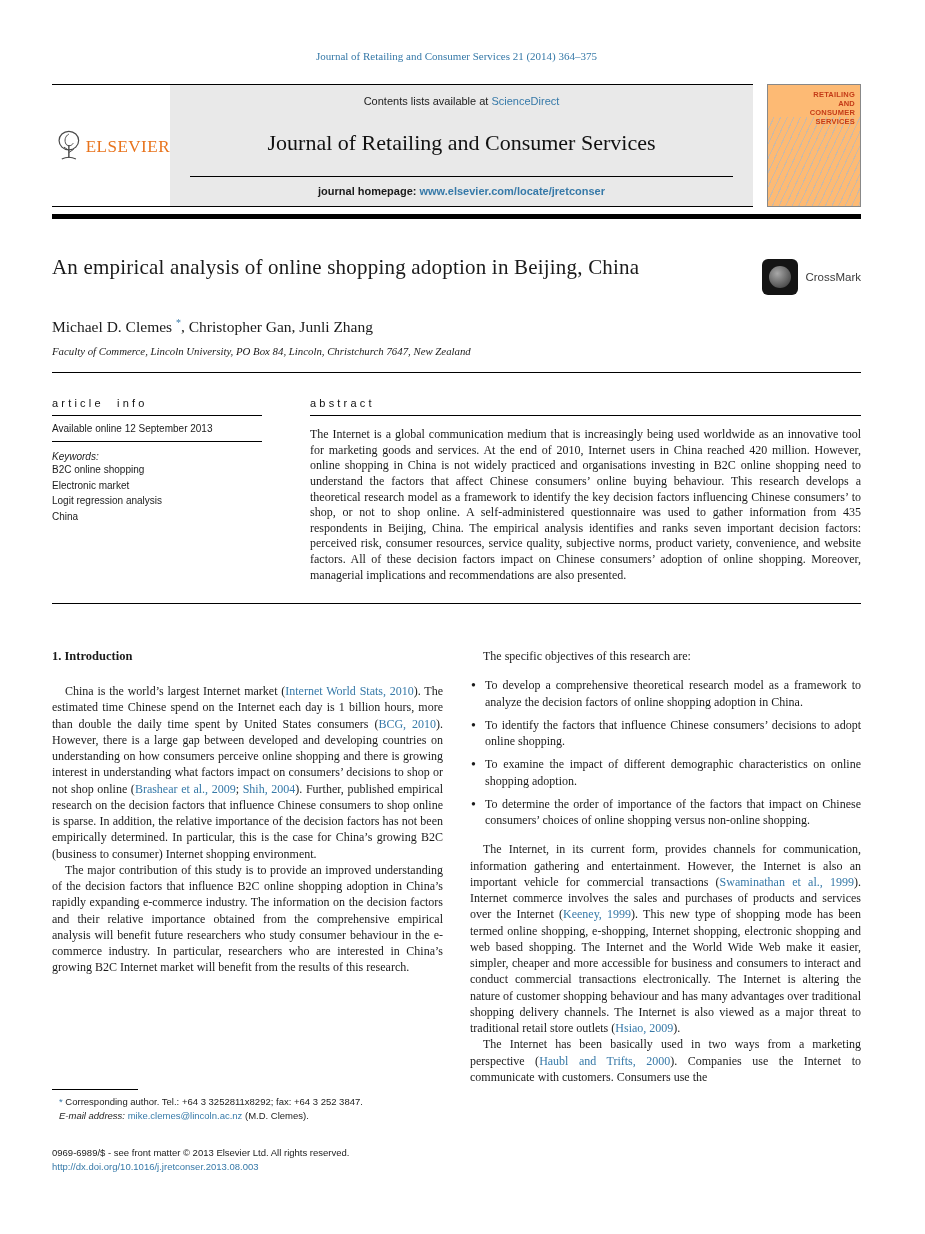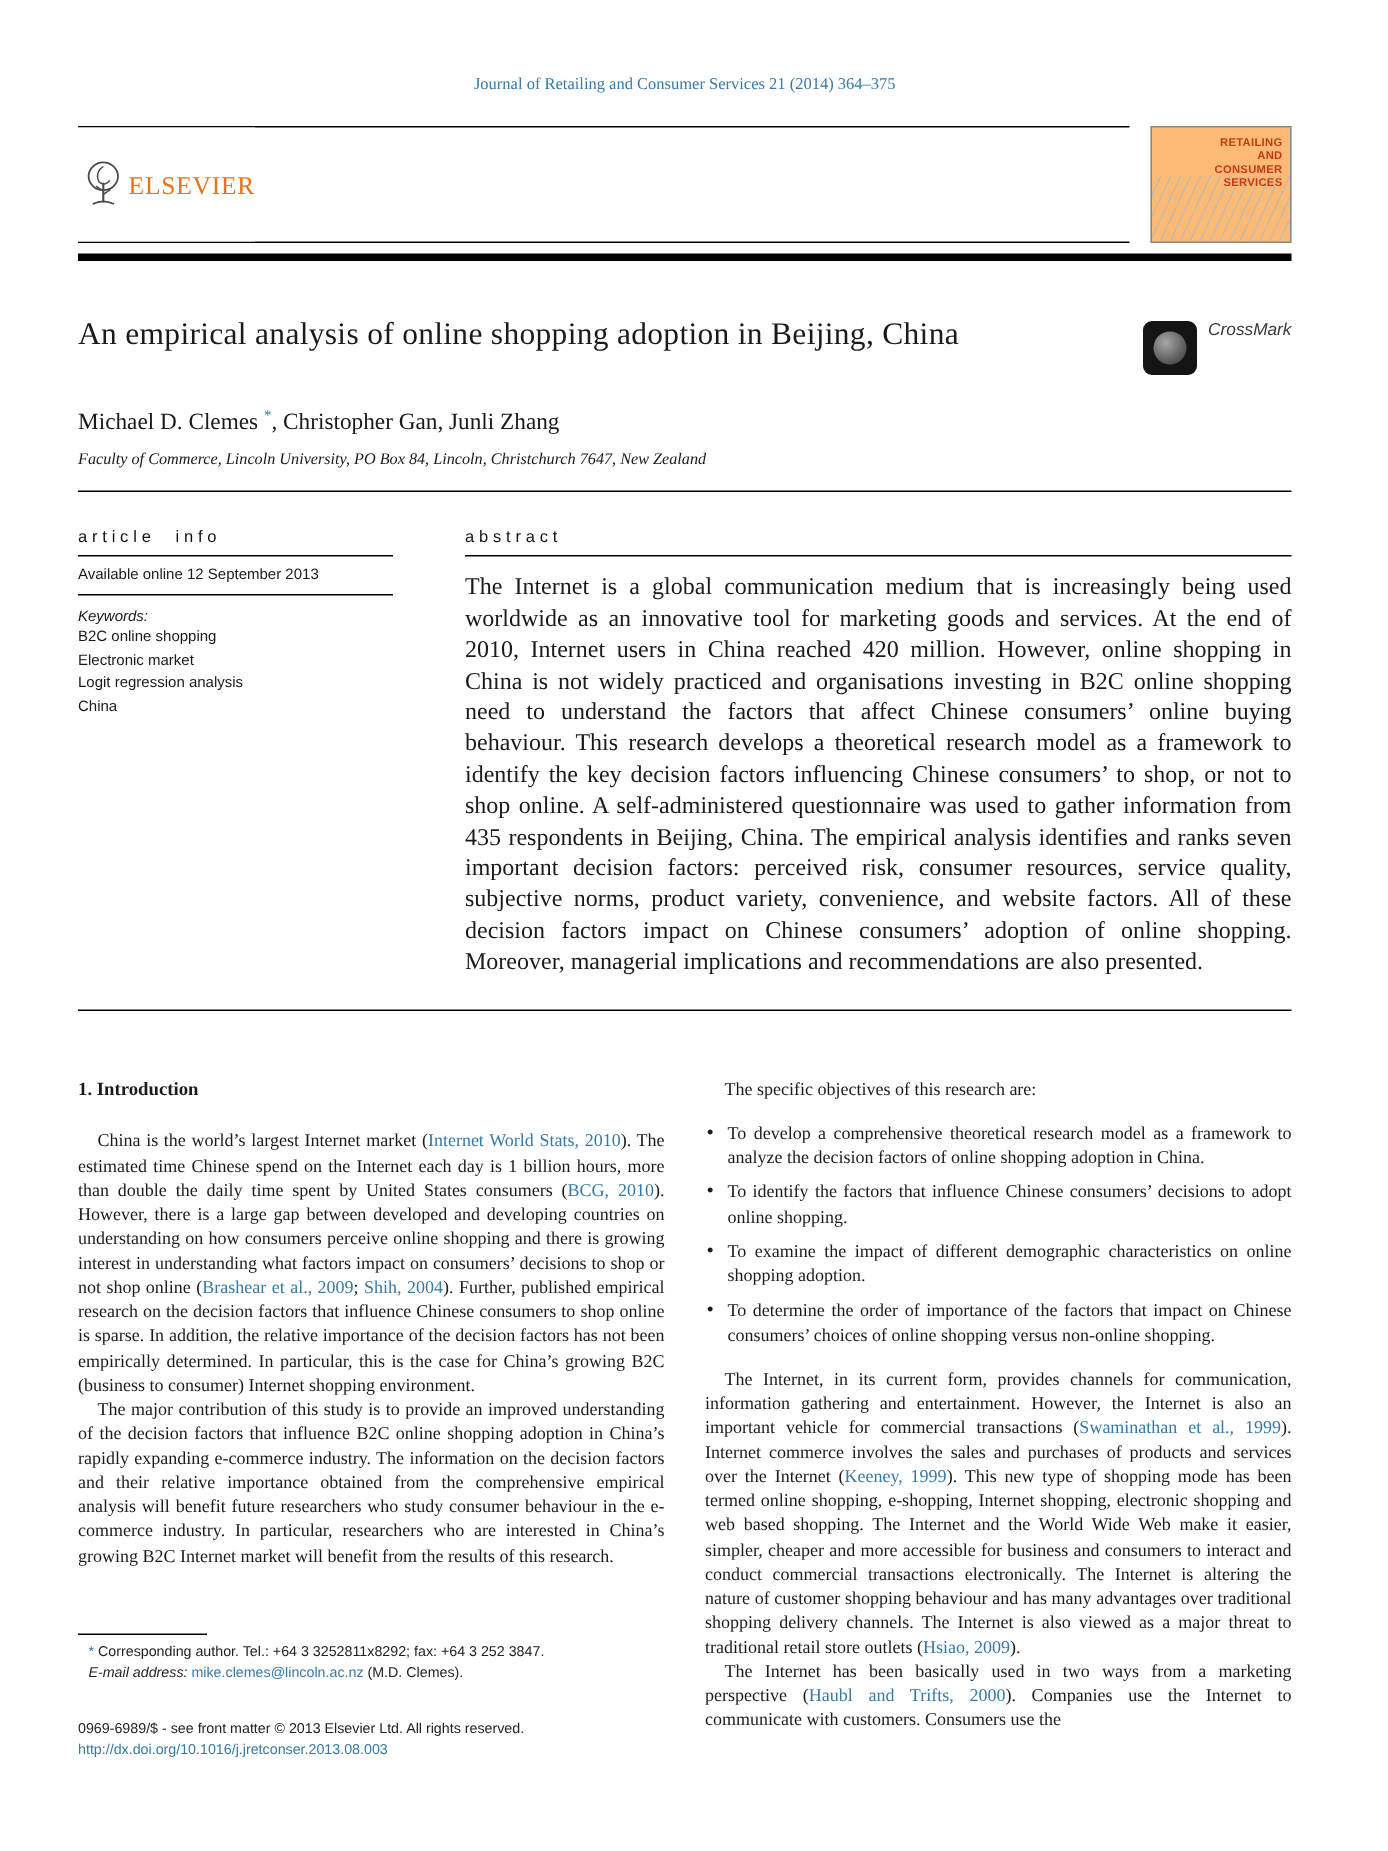--- a/index.html
+++ b/index.html
@@ -93,6 +93,15 @@
           </svg>
           <div class="elsevier-word">ELSEVIER</div>
         </div>
+        <div class="mast-center">
+          <div class="contents-line">
+            <span>Contents lists available at </span><span class="lnk">ScienceDirect</span>
+          </div>
+          <div class="journal-title">Journal of Retailing and Consumer Services</div>
+          <div class="homepage-line">
+            <span>journal homepage: </span><span class="lnk">www.elsevier.com/locate/jretconser</span>
+          </div>
+        </div>
       </div>
       <div class="cover-box">
         <div class="cover-hatch"></div>

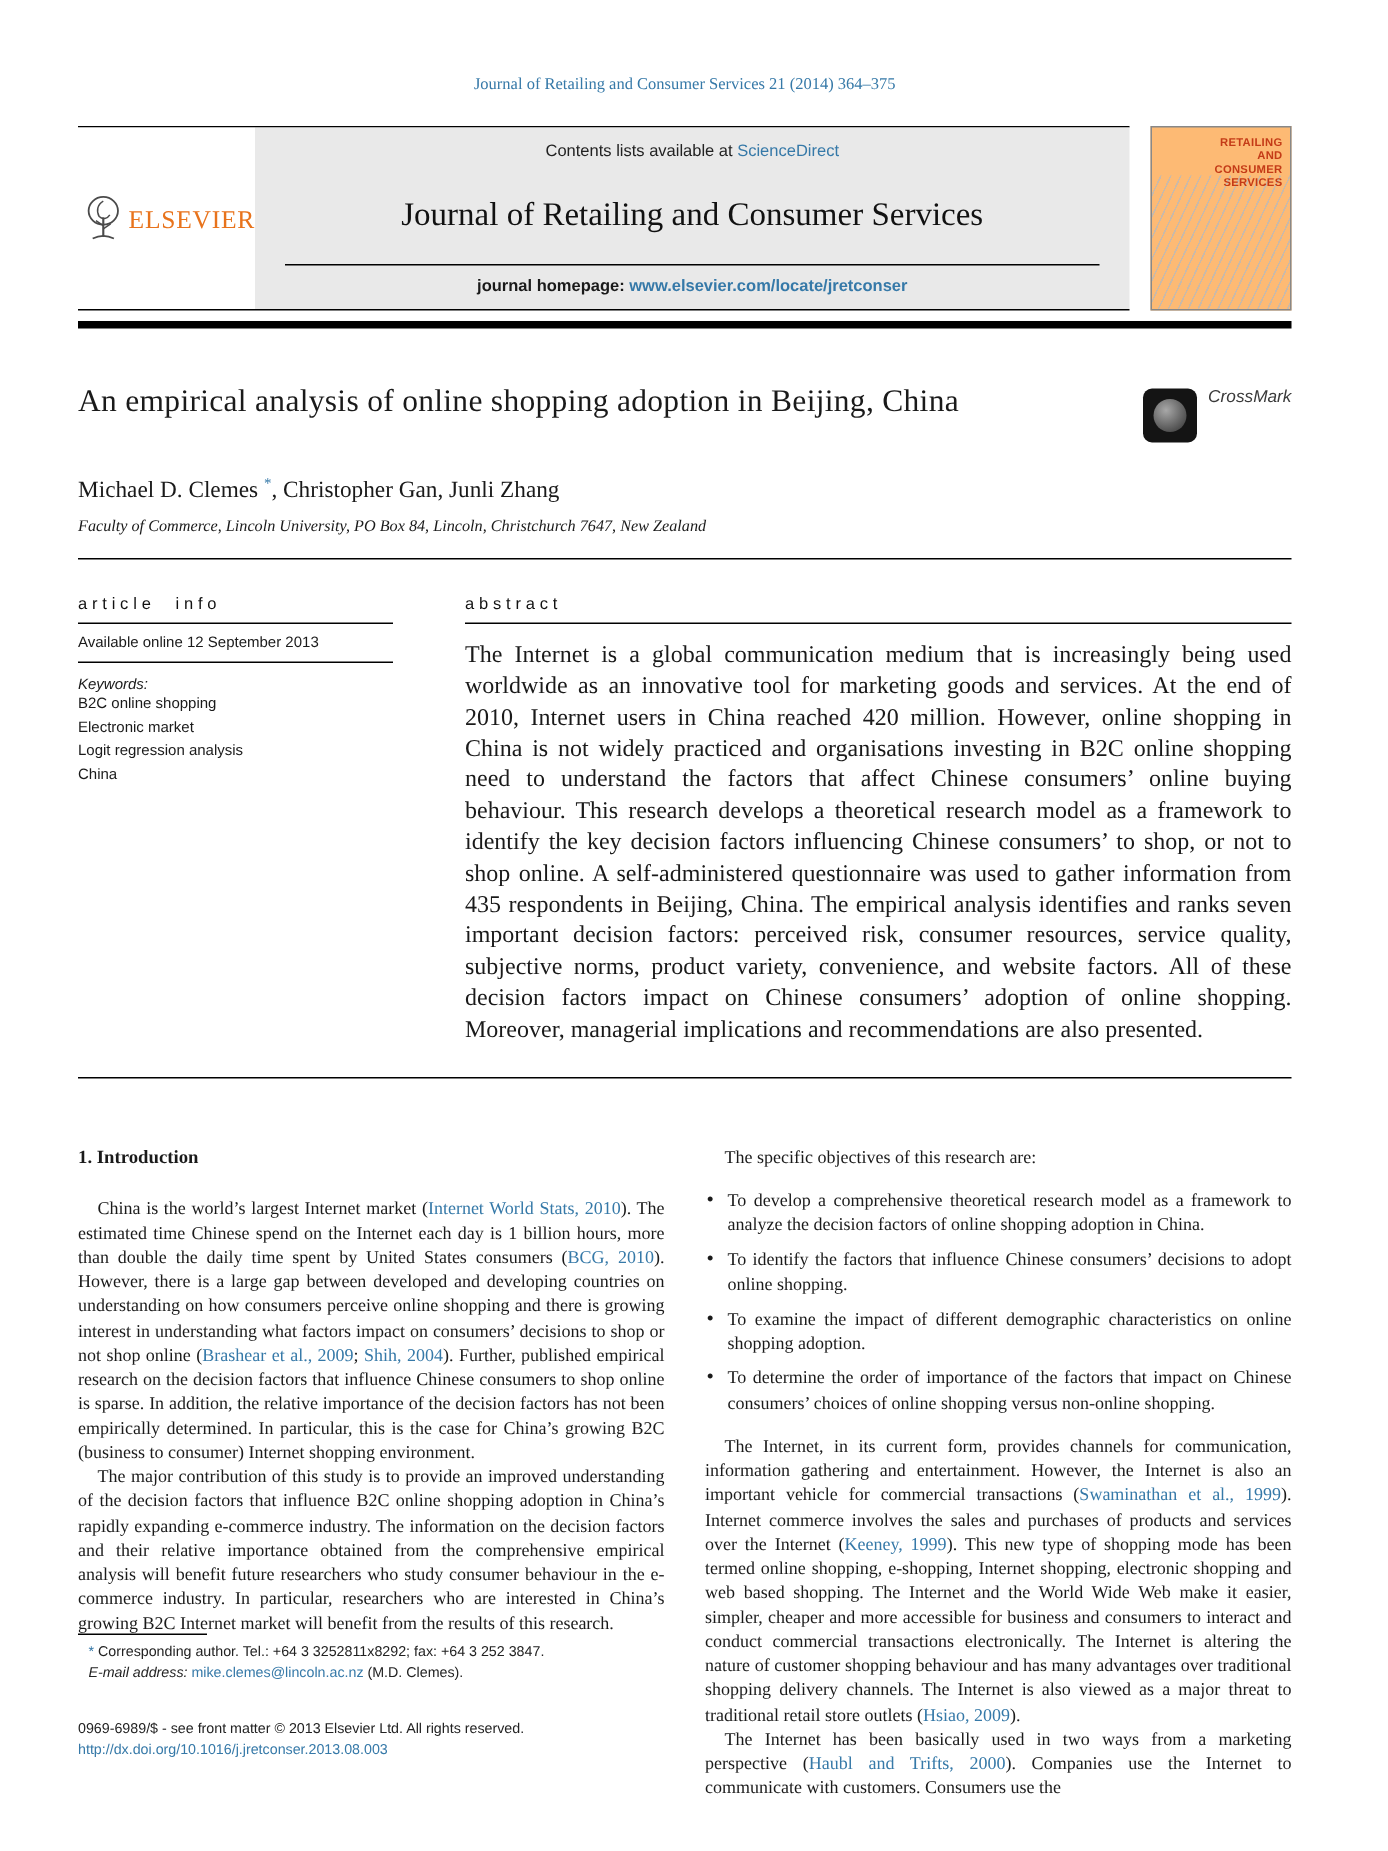--- a/index.html
+++ b/index.html
@@ -33,7 +33,7 @@
   
   .title-row{display:flex;justify-content:space-between;align-items:flex-start;margin-top:36px;}
   h1.article-title{font-size:21px;font-weight:400;margin:0;max-width:700px;letter-spacing:.2px;}
-  .crossmark{display:flex;align-items:flex-start;gap:7px;margin-top:4px;font-style:italic;}
+  .crossmark{display:flex;align-items:center;gap:7px;margin-top:4px;}
   .cm-badge{width:36px;height:36px;background:#141414;border-radius:6px;display:flex;align-items:center;justify-content:center;}
   .cm-ring{width:22px;height:22px;border-radius:50%;background:radial-gradient(circle at 38% 34%,#a8a8a8,#2f2f2f);}
   .cm-label{font-family:"Liberation Sans",sans-serif;font-size:11.5px;color:#3a3a3a;}

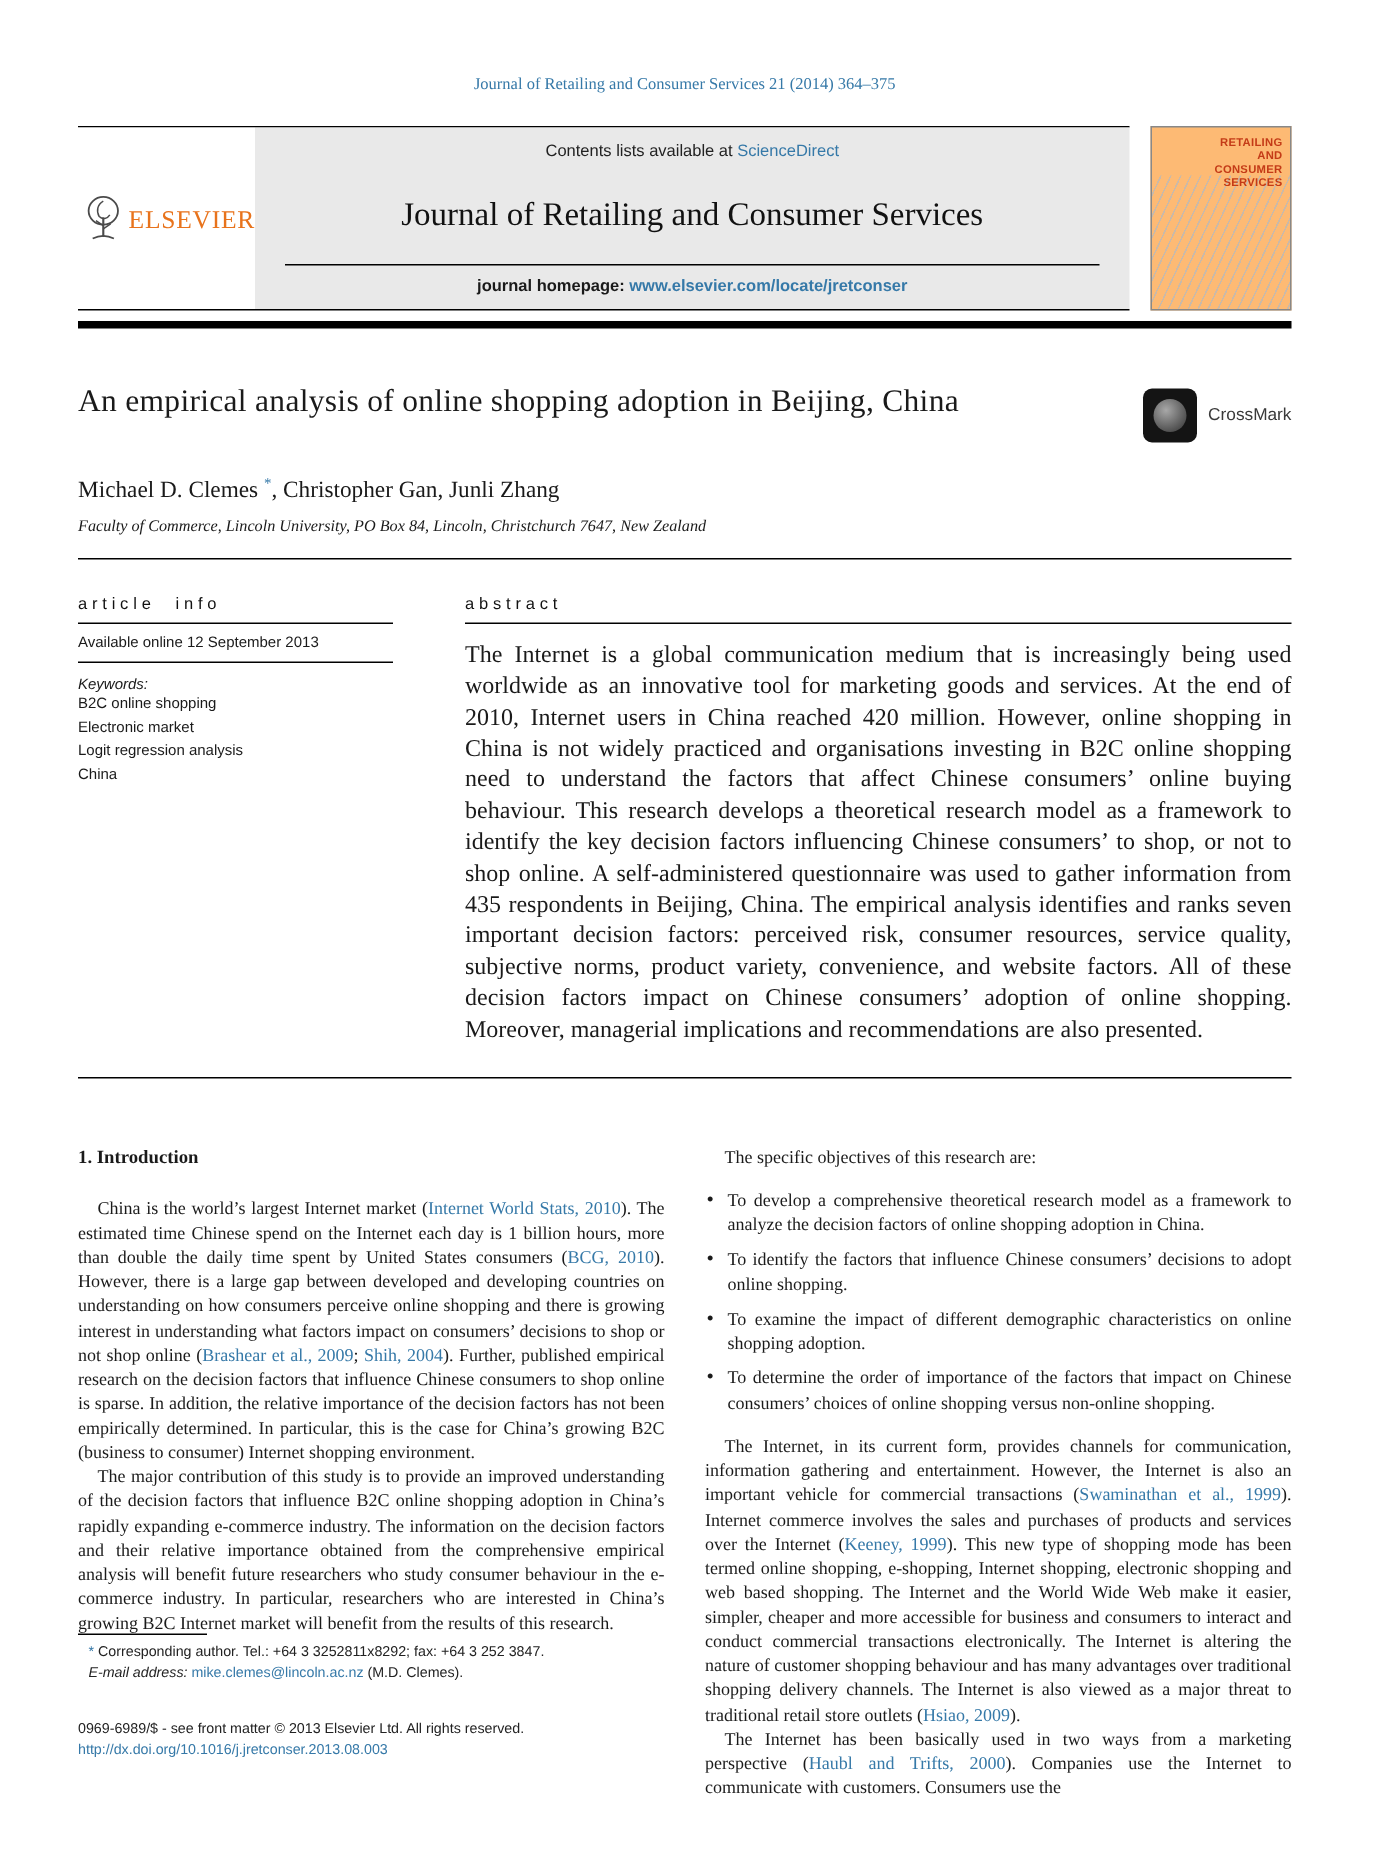--- a/index.html
+++ b/index.html
@@ -51,7 +51,7 @@
   .thin-rule{border-top:1px solid #000;}
   .kw-label{font-family:"Liberation Sans",sans-serif;font-size:10px;font-style:italic;margin-top:9px;}
   .kw{font-family:"Liberation Sans",sans-serif;font-size:10px;line-height:1.55;}
-  .abs-text{margin:11px 0 0;font-size:16px;line-height:1.3;text-align:justify;}
+  .abs-text{margin:11px 0 0;font-size:12px;line-height:1.3;text-align:justify;}
   .abs-copy{text-align:right;font-size:10.3px;margin-top:10px;}
   .rule-mid{border-top:1px solid #000;margin-top:20px;}
 

